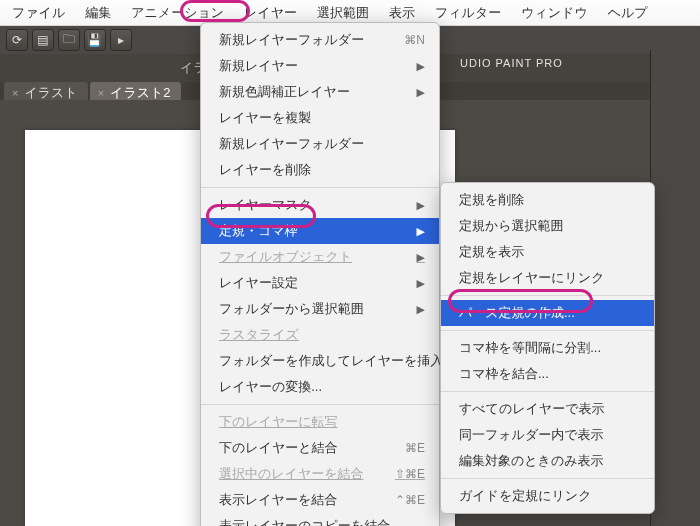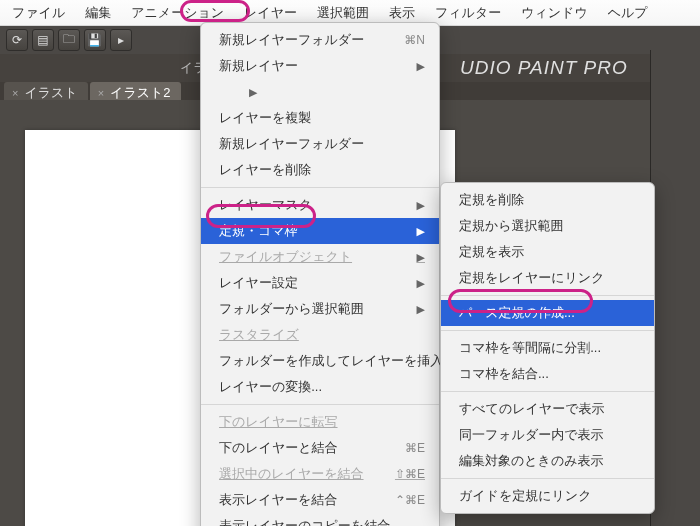--- a/index.html
+++ b/index.html
@@ -18,7 +18,7 @@
   .canvas-area { position:absolute; top:100px; left:0; right:0; bottom:0; background:#4d4a46;}
   .paper { position:absolute; top:130px; left:25px; width:430px; height:400px; background:#fff; box-shadow:0 0 4px rgba(0,0,0,0.3);}
   .side-panel { position:absolute; right:0; top:50px; width:50px; height:480px; background:#4b4845; border-left:1px solid #2a2826;}
-  .title-right { position:absolute; top:57px; left:460px; color:#e0e0e0; font-size:19px; letter-spacing:1px;font-style:italic;}
+  .title-right { position:absolute; top:57px; left:460px; color:#e0e0e0; font-size:11px; letter-spacing:1px;}
   .menu { position:absolute; background:#f2f2f2; border:1px solid #bcbcbc; border-radius:6px; box-shadow:0 6px 20px rgba(0,0,0,0.3); padding:4px 0; }
   .menu .item { display:flex; align-items:center; justify-content:space-between; padding:3px 14px 3px 18px; color:#333; line-height:20px; white-space:nowrap; }
   .menu .item.disabled { color:#a9a9a9;text-decoration:underline; }

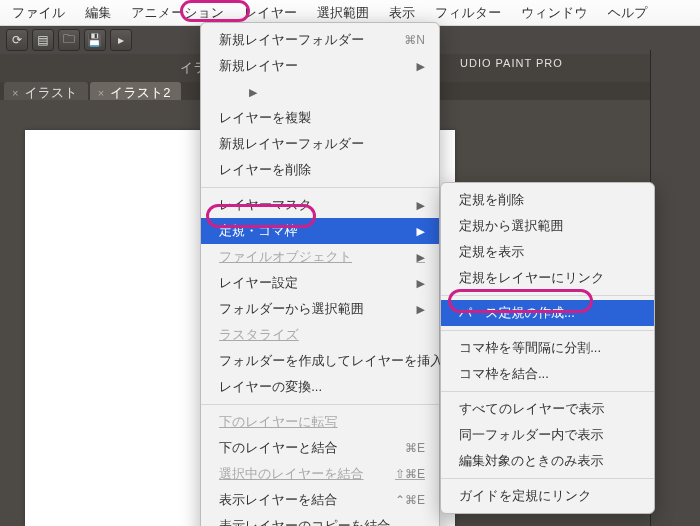--- a/index.html
+++ b/index.html
@@ -83,6 +83,7 @@
       <span class="arrow">▶</span>
     </div>
     <div class="item">
+      <span>新規色調補正レイヤー</span>
       <span class="arrow">▶</span>
     </div>
     <div class="item">

